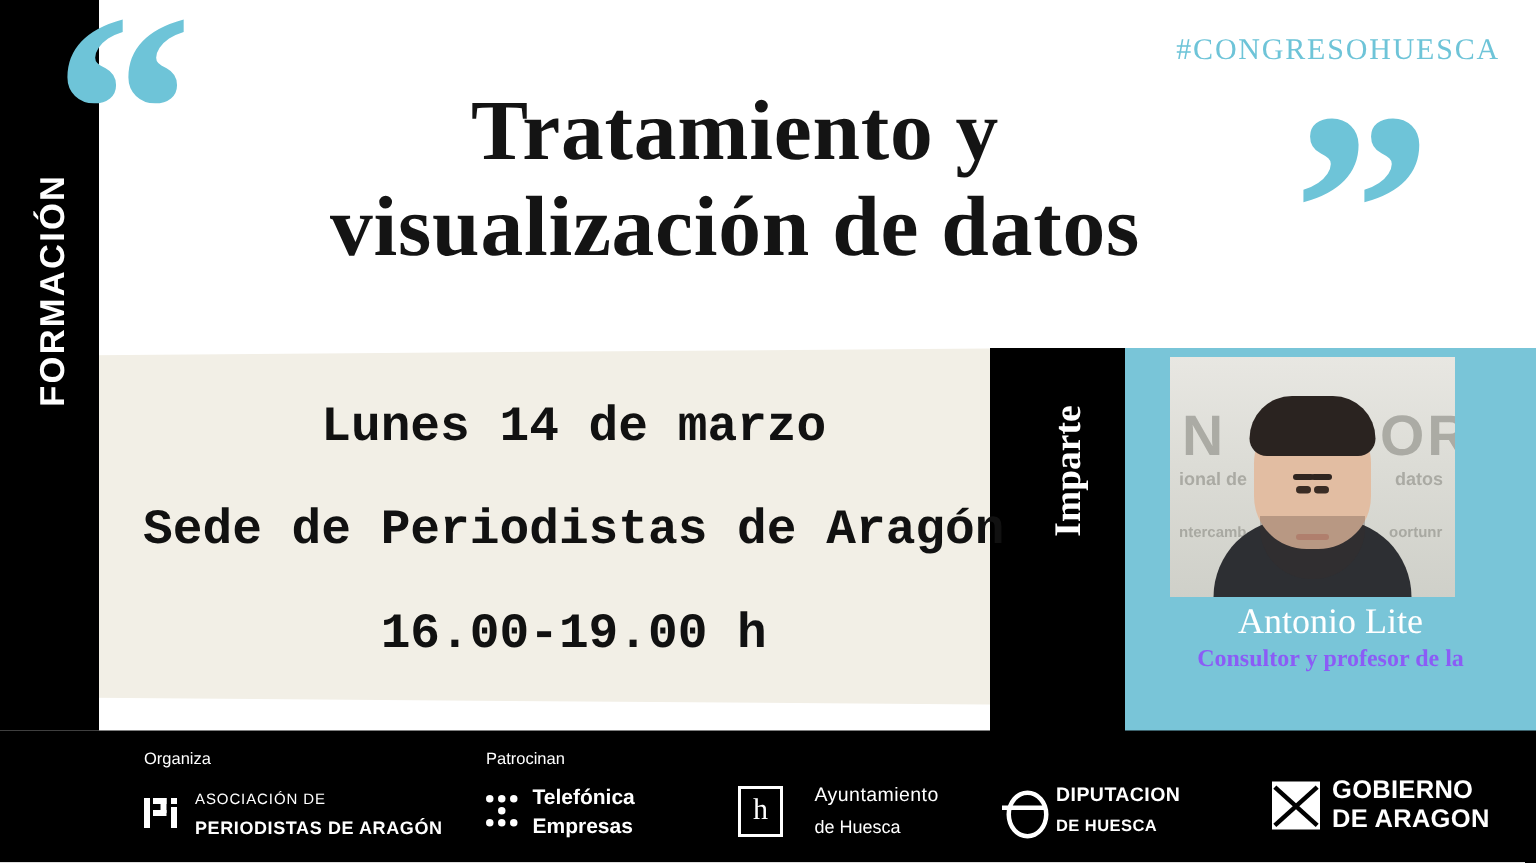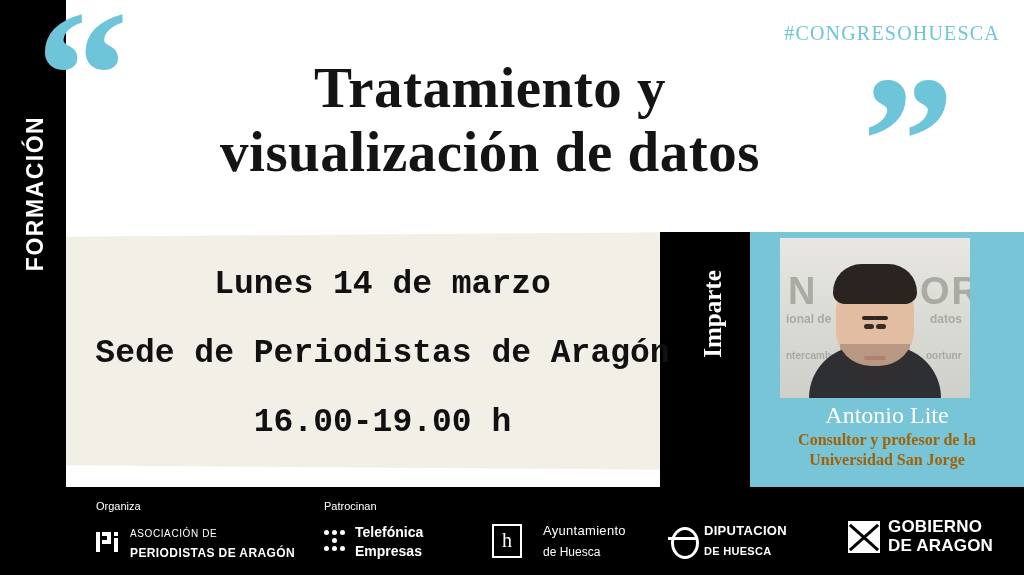--- a/index.html
+++ b/index.html
@@ -304,7 +304,7 @@
     top: 430px;
     width: 274px;
     text-align: center;
-    color: #a16207;
+    color: #8b5cf6;
     font-family: "Liberation Serif", serif;
     font-weight: bold;
     font-size: 16px;

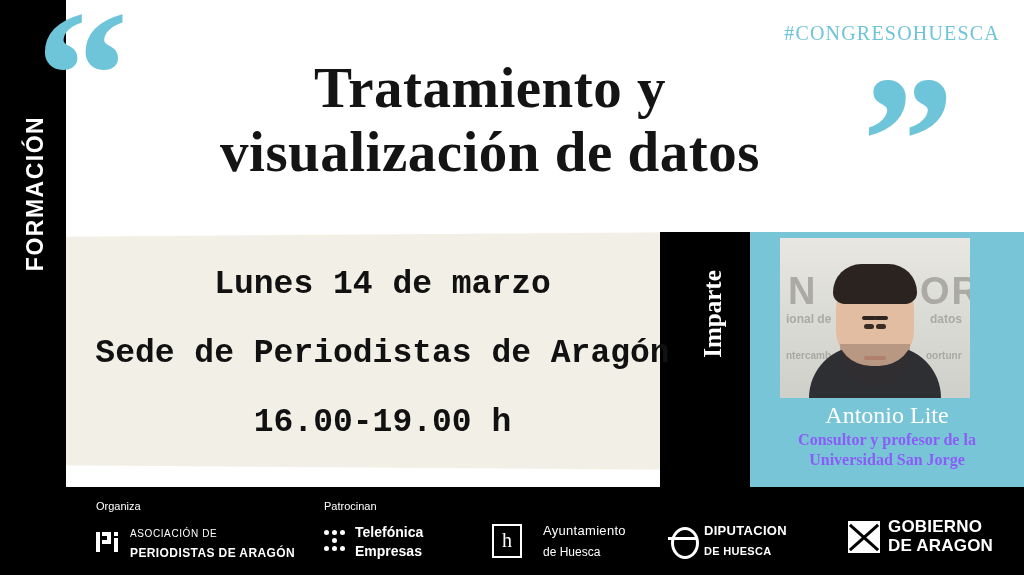--- a/index.html
+++ b/index.html
@@ -478,7 +478,6 @@
   <div class="speaker-name">Antonio Lite</div>
   <div class="speaker-role">
     <div>Consultor y profesor de la</div>
-    <div>Universidad San Jorge</div>
   </div>
 
   <div class="bottom-band"></div>

